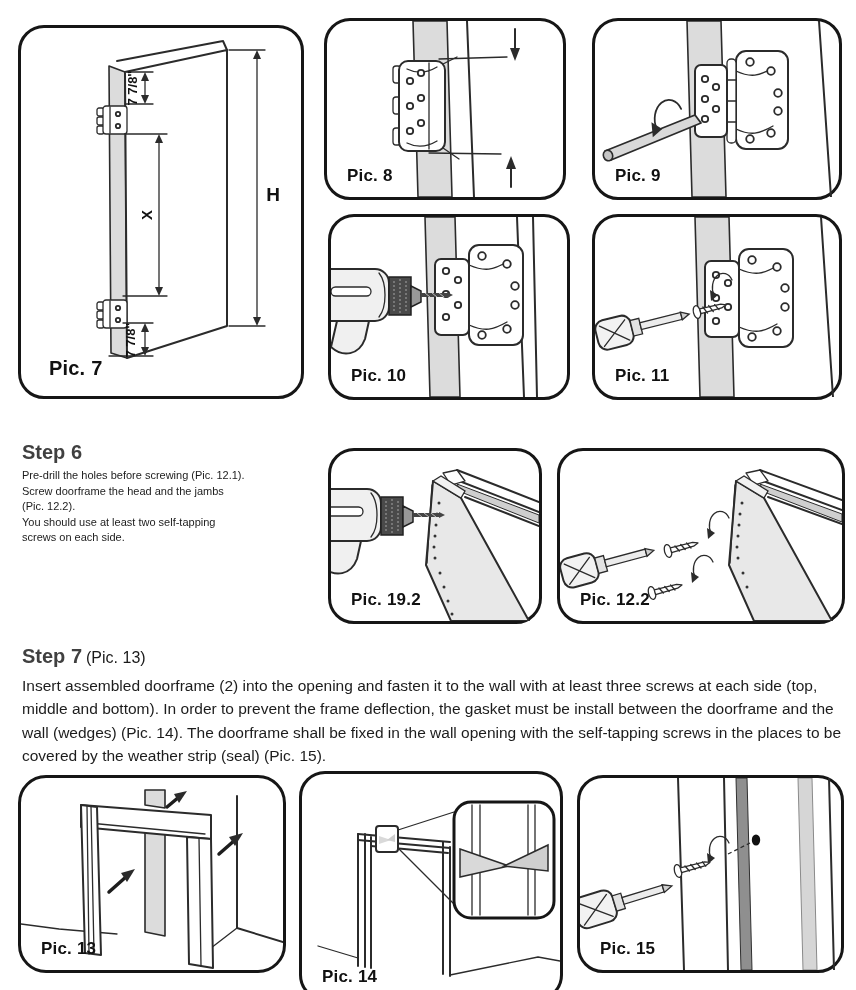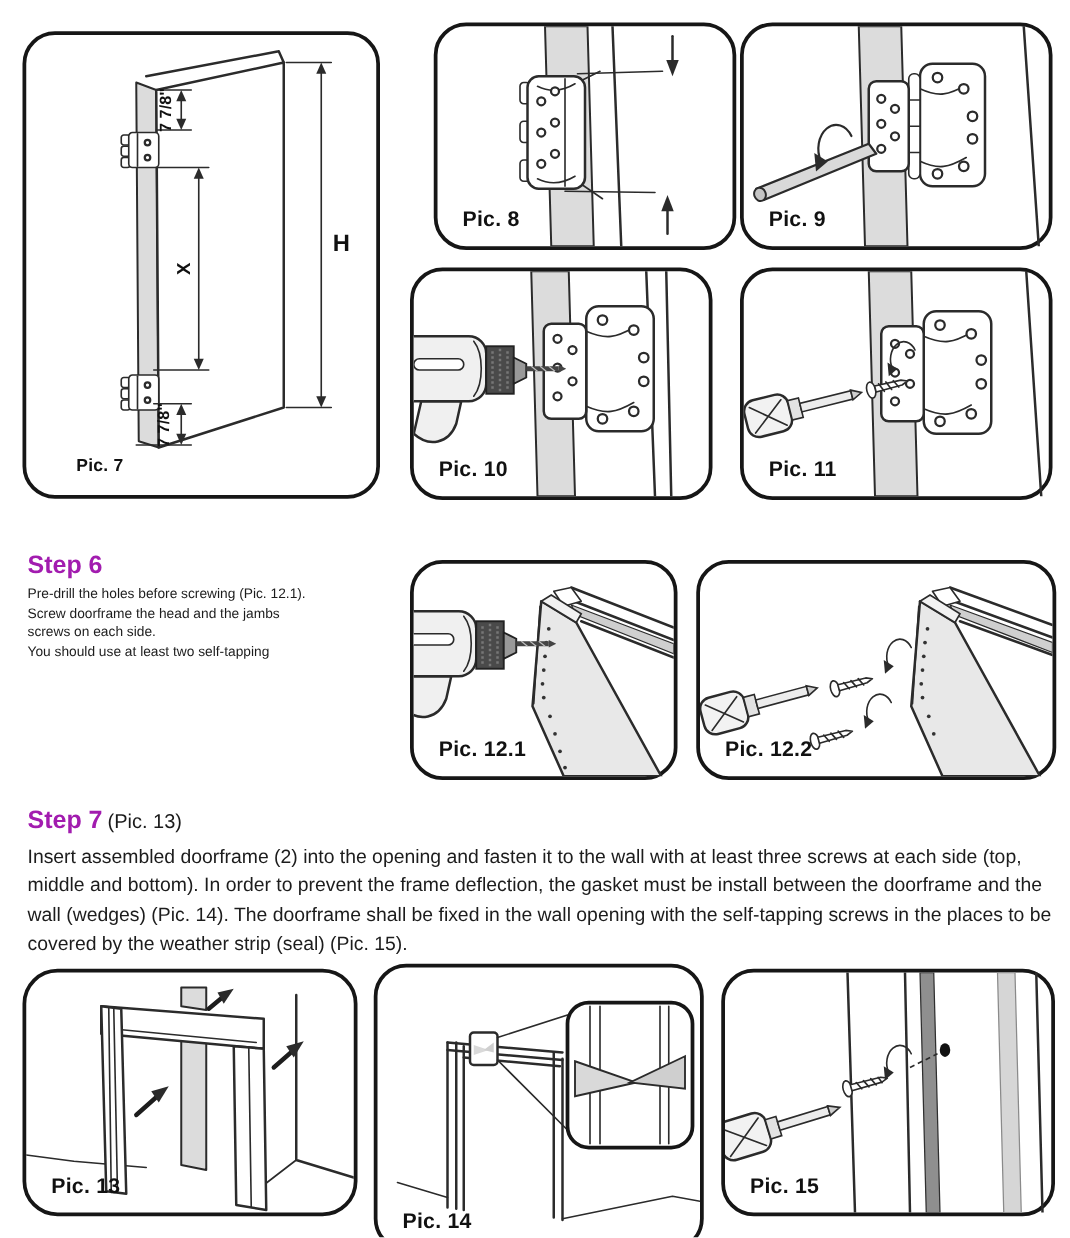--- a/index.html
+++ b/index.html
@@ -92,7 +92,7 @@
     <figcaption class="plabel plabel-lg">Pic. 7</figcaption>
   </figure>
 
-  <figure class="panel" style="left:347px;top:18px;width:242px;height:182px;margin:0;">
+  <figure class="panel" style="left:324px;top:18px;width:242px;height:182px;margin:0;">
     <svg viewBox="0 0 236 176">
       <polygon class="fillg" points="86,0 120,0 125,176 91,176"></polygon>
       <path class="ln" d="M140,0 L147,176"></path>

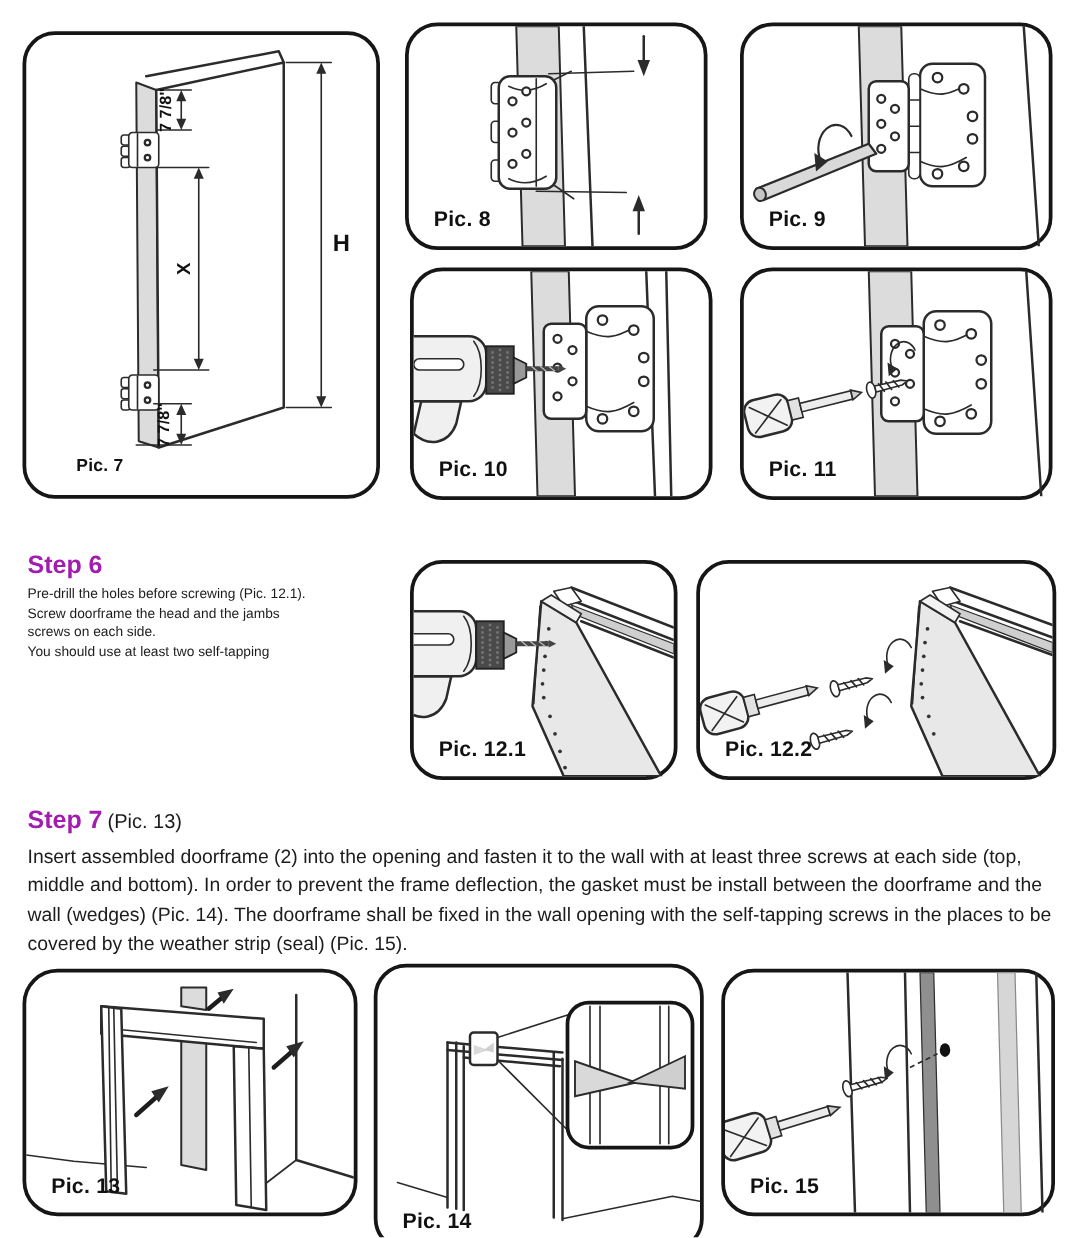--- a/index.html
+++ b/index.html
@@ -8,7 +8,7 @@
   .panel{position:absolute;border:3px solid #161616;border-radius:26px;background:#fff;box-sizing:border-box;}
   .panel svg{display:block;width:100%;height:100%;}
   .plabel{position:absolute;left:20px;bottom:11px;font-weight:700;font-size:17px;color:#111;letter-spacing:.2px;}
-  .plabel-lg{left:28px;bottom:16px;font-size:14px;margin-left:12px;}
+  .plabel-lg{left:28px;bottom:16px;font-size:20px;}
   .stepblock{position:absolute;}
   .step-title{font-size:20px;font-weight:700;color:#a21caf;margin:0 0 4px 0;display:inline-block;}
   .step-note{font-size:16px;font-weight:400;color:#1a1a1a;margin-left:4px;}

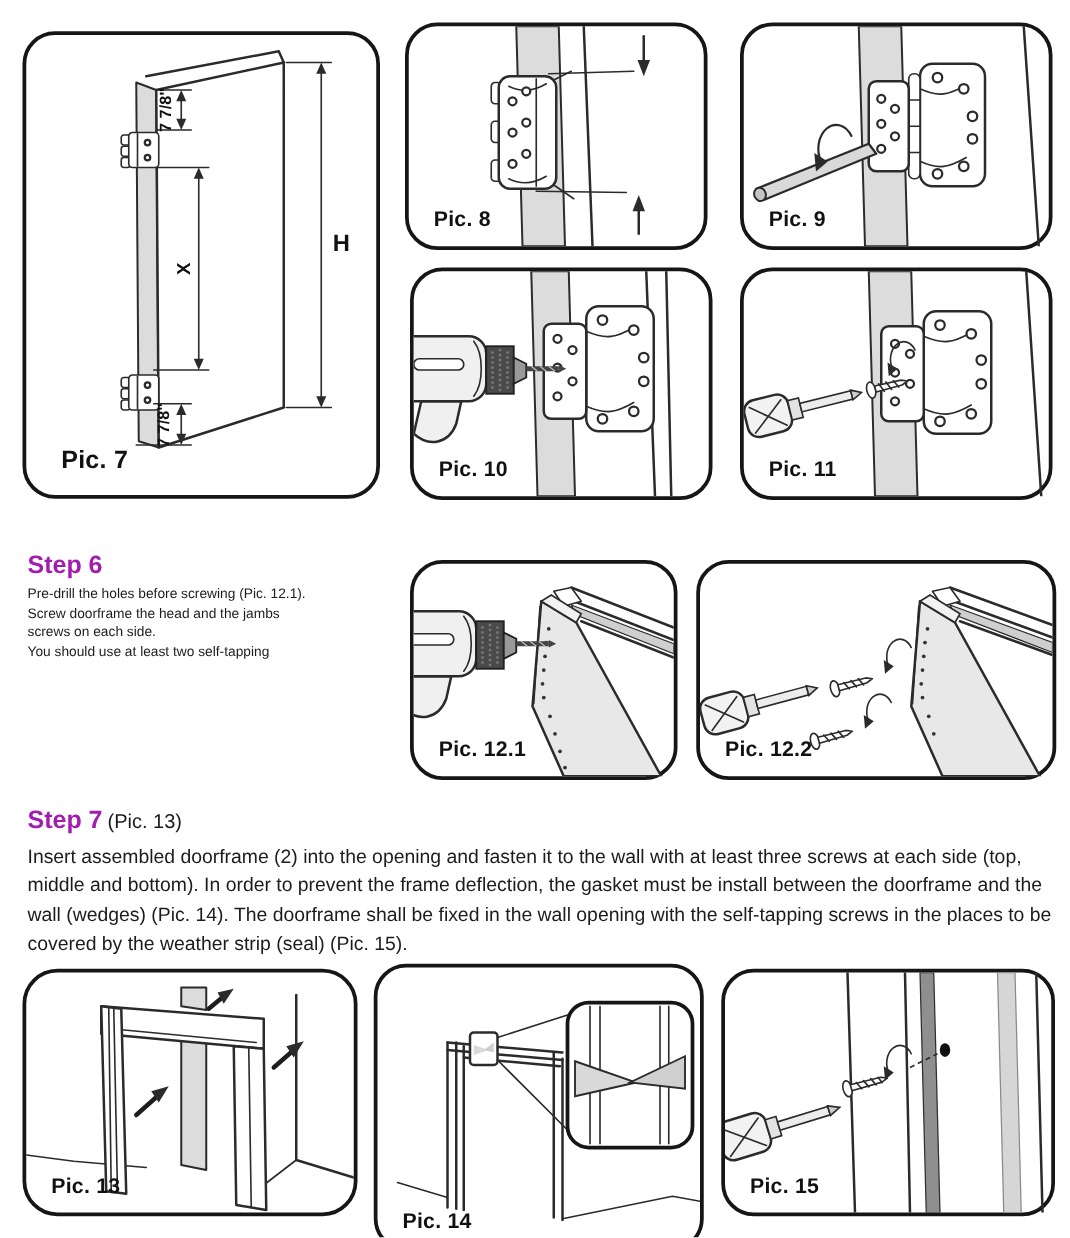--- a/index.html
+++ b/index.html
@@ -10,7 +10,7 @@
   .plabel{position:absolute;left:20px;bottom:11px;font-weight:700;font-size:17px;color:#111;letter-spacing:.2px;}
   .plabel-lg{left:28px;bottom:16px;font-size:20px;}
   .stepblock{position:absolute;}
-  .step-title{font-size:20px;font-weight:700;color:#a21caf;margin:0 0 4px 0;display:inline-block;}
+  .step-title{font-size:20px;font-weight:700;color:#404040;margin:0 0 4px 0;display:inline-block;}
   .step-note{font-size:16px;font-weight:400;color:#1a1a1a;margin-left:4px;}
   .step-line{font-size:11px;line-height:1.42;color:#1c1c1c;}
   .step-body{font-size:15.5px;line-height:1.5;color:#1c1c1c;margin-top:2px;}

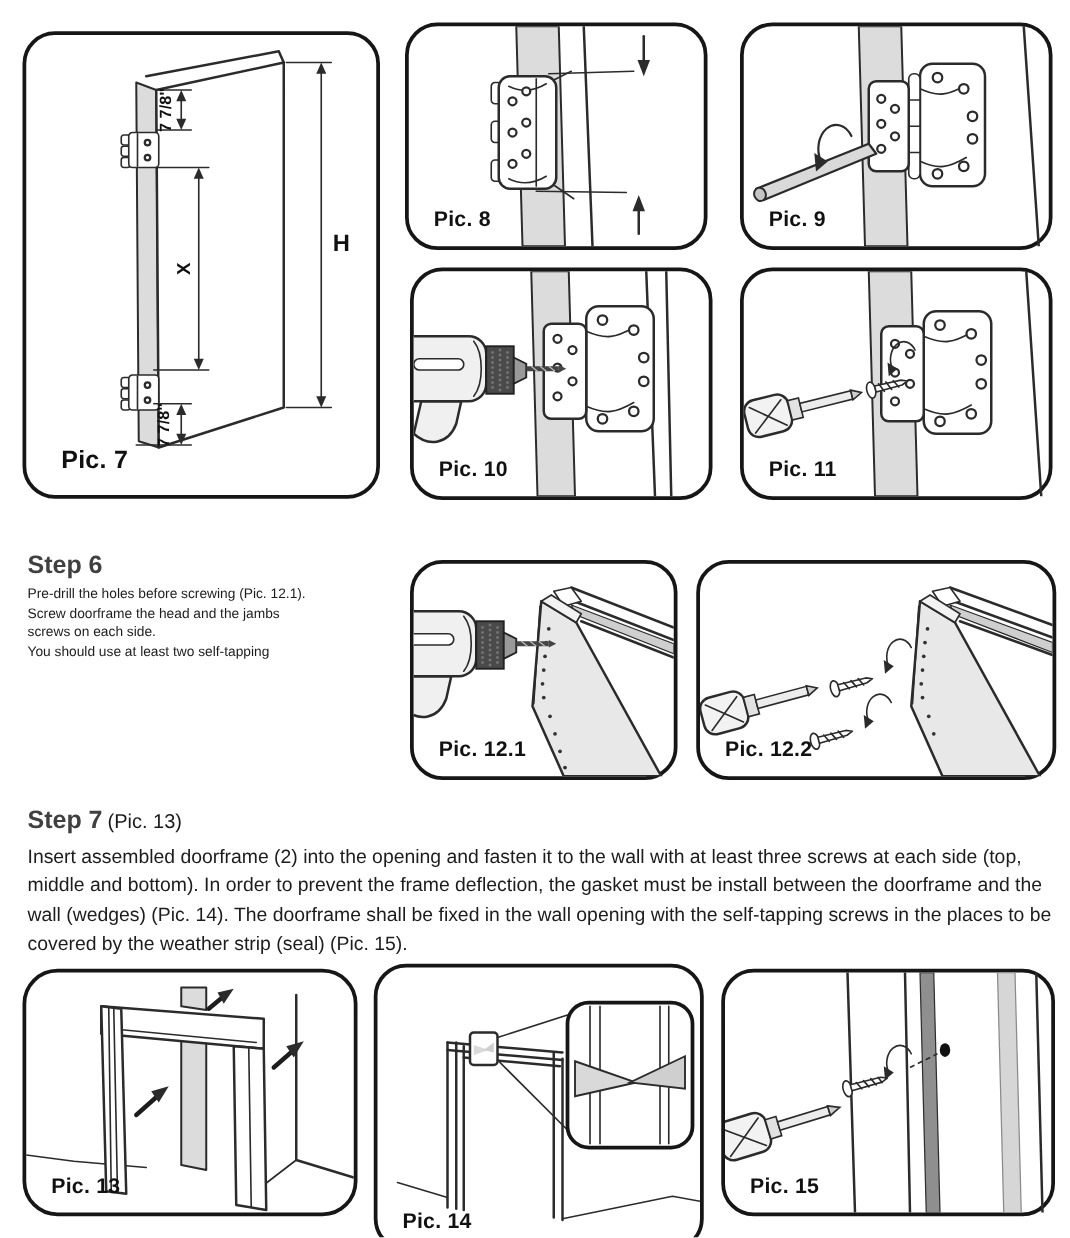--- a/index.html
+++ b/index.html
@@ -238,6 +238,7 @@
     <div class="step-title">Step 6</div>
     <div class="step-line">Pre-drill the holes before screwing (Pic. 12.1).</div>
     <div class="step-line">Screw doorframe the head and the jambs</div>
+    <div class="step-line">(Pic. 12.2).</div>
     <div class="step-line">screws on each side.</div>
     <div class="step-line">You should use at least two self-tapping</div>
   </div>

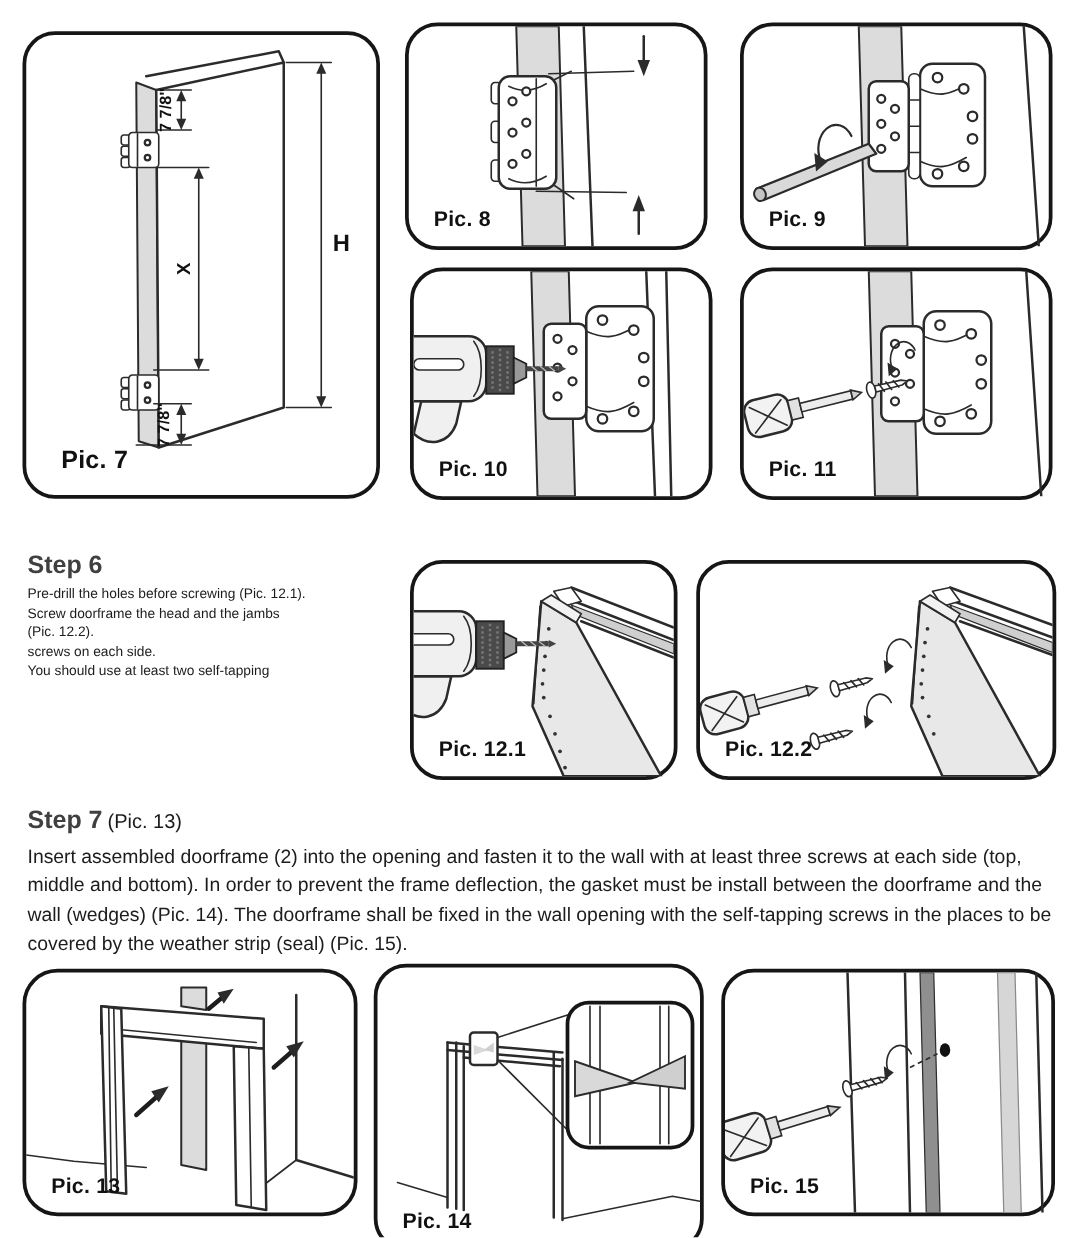--- a/index.html
+++ b/index.html
@@ -239,8 +239,8 @@
     <div class="step-line">Pre-drill the holes before screwing (Pic. 12.1).</div>
     <div class="step-line">Screw doorframe the head and the jambs</div>
     <div class="step-line">(Pic. 12.2).</div>
+    <div class="step-line">You should use at least two self-tapping</div>
     <div class="step-line">screws on each side.</div>
-    <div class="step-line">You should use at least two self-tapping</div>
   </div>
 
   <figure class="panel" style="left:328px;top:448px;width:214px;height:176px;margin:0;">

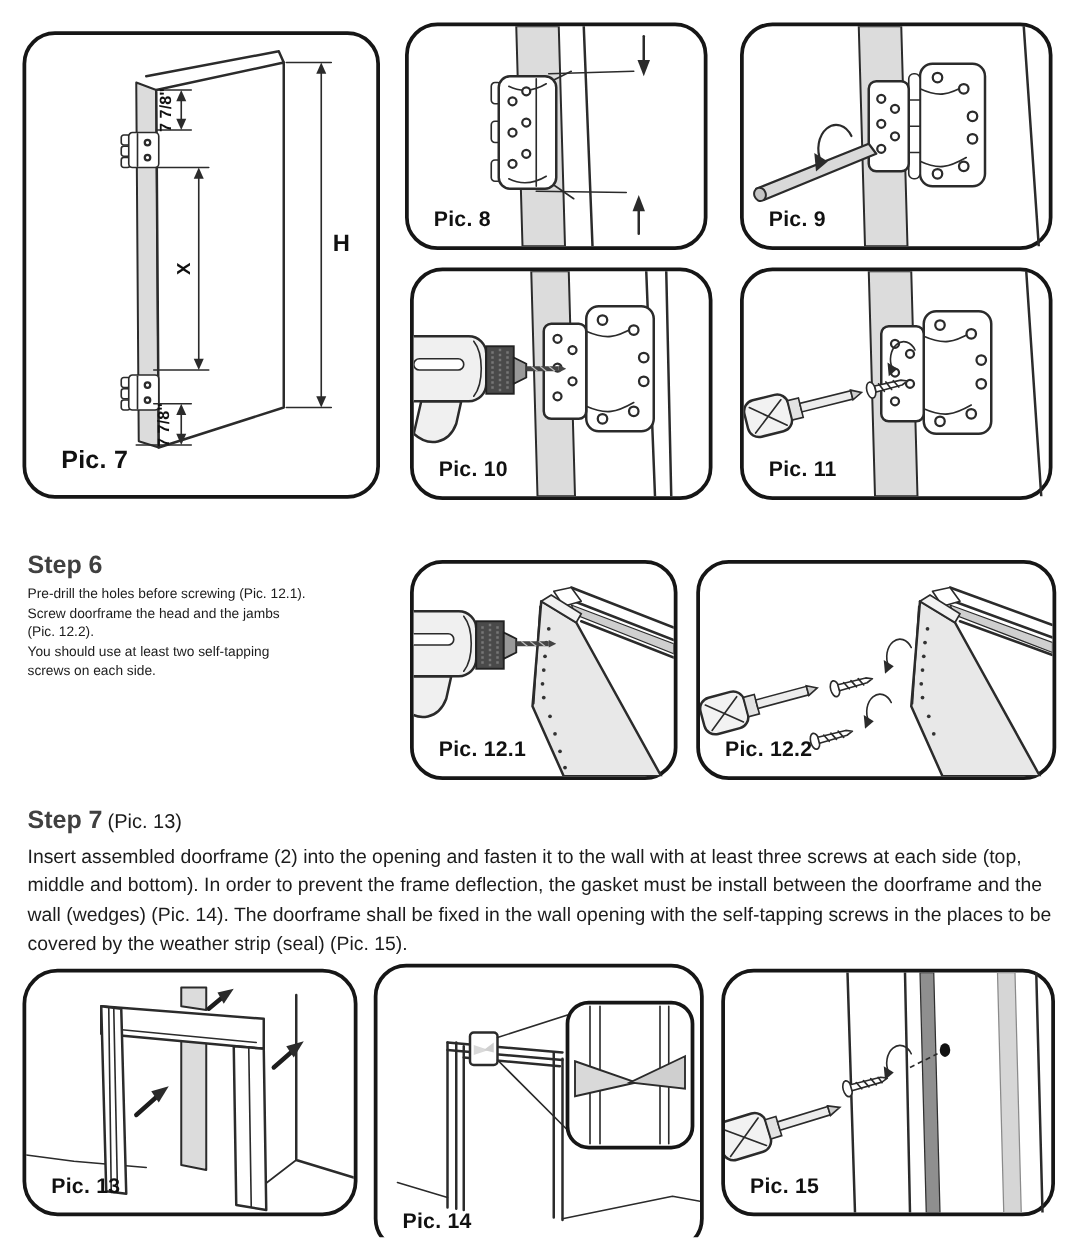--- a/index.html
+++ b/index.html
@@ -279,7 +279,7 @@
         <polygon points="132,31 138,34 132,37" style="fill:#444"></polygon>
       </g>
     </svg>
-    <figcaption class="plabel">Pic. 12.1</figcaption>
+    <figcaption class="plabel">Pic. 19.2</figcaption>
   </figure>
 
   <figure class="panel" style="left:557px;top:448px;width:288px;height:176px;margin:0;">

